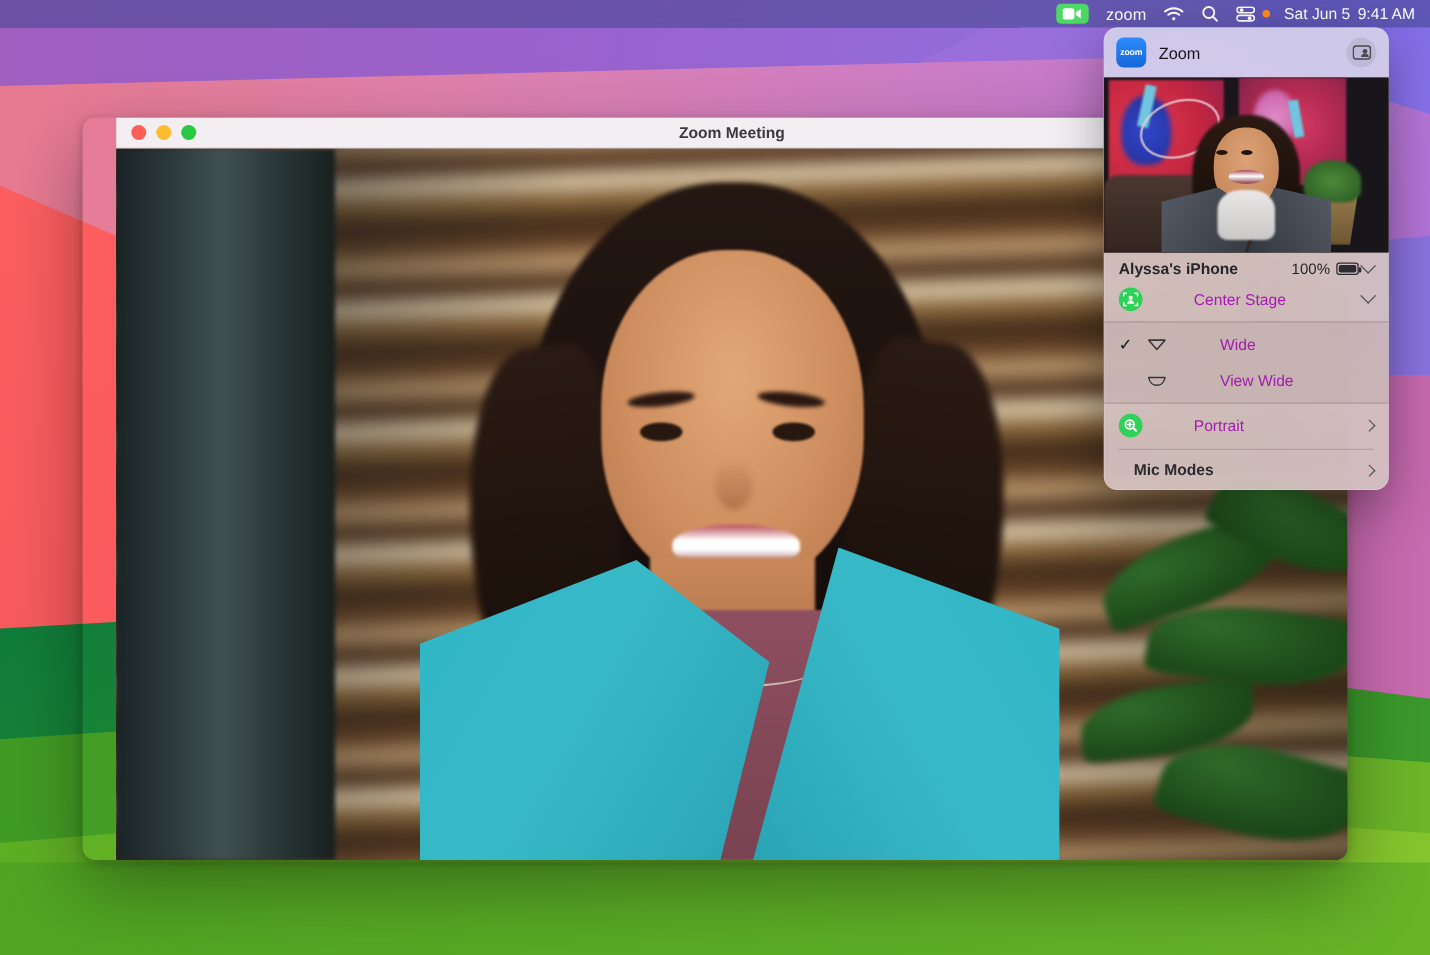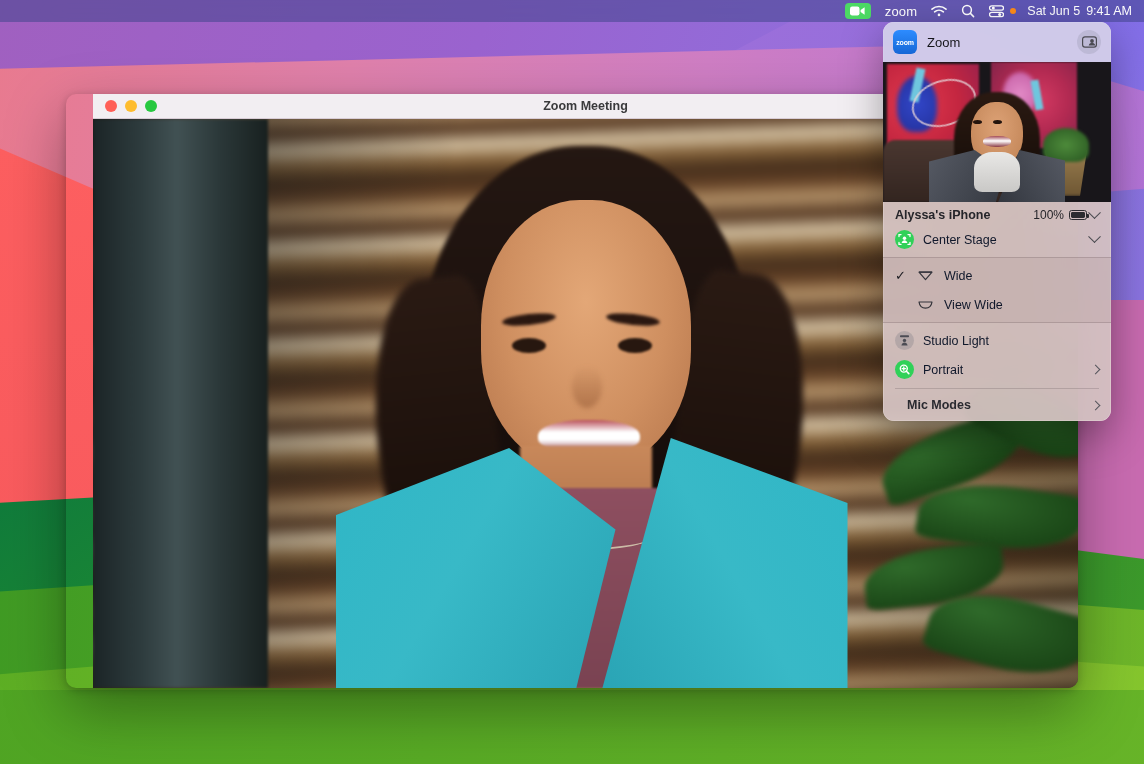--- a/index.html
+++ b/index.html
@@ -211,7 +211,7 @@
 
   .dd-row { display:flex; align-items:center; gap:9px; padding:5px 12px; min-height:25px; }
   .dd-row.sub { padding-left:12px; }
-  .dd-label { flex:1; font-size:12.5px; color:#0f172a; }
+  .dd-label { flex:1; font-size:12.5px; color:#a21caf;margin-left:32px; }
   .ic-circle { width:19px; height:19px; border-radius:50%; display:flex; align-items:center; justify-content:center; flex:0 0 19px; }
   .ic-green { background:#30d158; }
   .ic-gray { background:rgba(120,118,128,.30); }

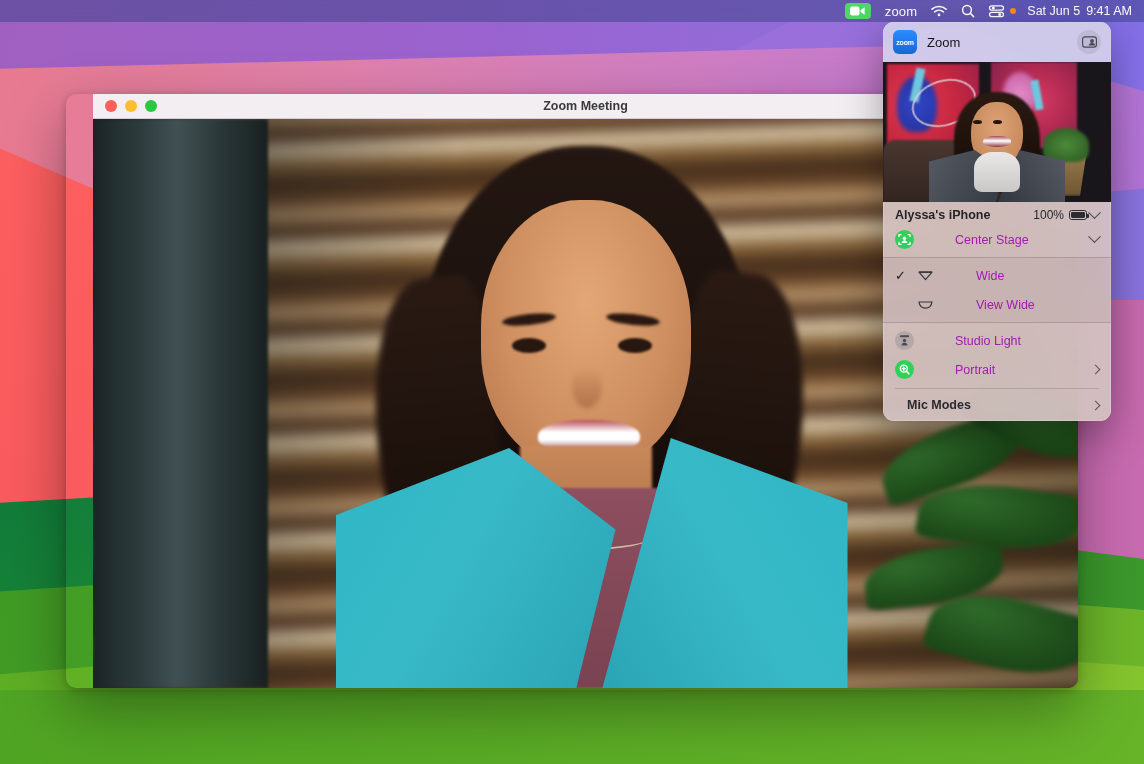--- a/index.html
+++ b/index.html
@@ -417,16 +417,6 @@
   </div>
 
 
-  <div class="dd-row">
-    <div class="ic-circle ic-gray">
-      <svg width="13" height="13" viewBox="0 0 13 13" aria-hidden="true">
-        <rect x="2" y="1.2" width="9" height="2" rx="0.7" fill="#4c4c54"></rect>
-        <circle cx="6.5" cy="6.4" r="1.7" fill="#4c4c54"></circle>
-        <path d="M3.4 11.4c0.4-2 1.6-3 3.1-3s2.7 1 3.1 3z" fill="#4c4c54"></path>
-      </svg>
-    </div>
-    <div class="dd-label">Studio Light</div>
-  </div>
 
   <div class="dd-row">
     <div class="ic-circle ic-green">

